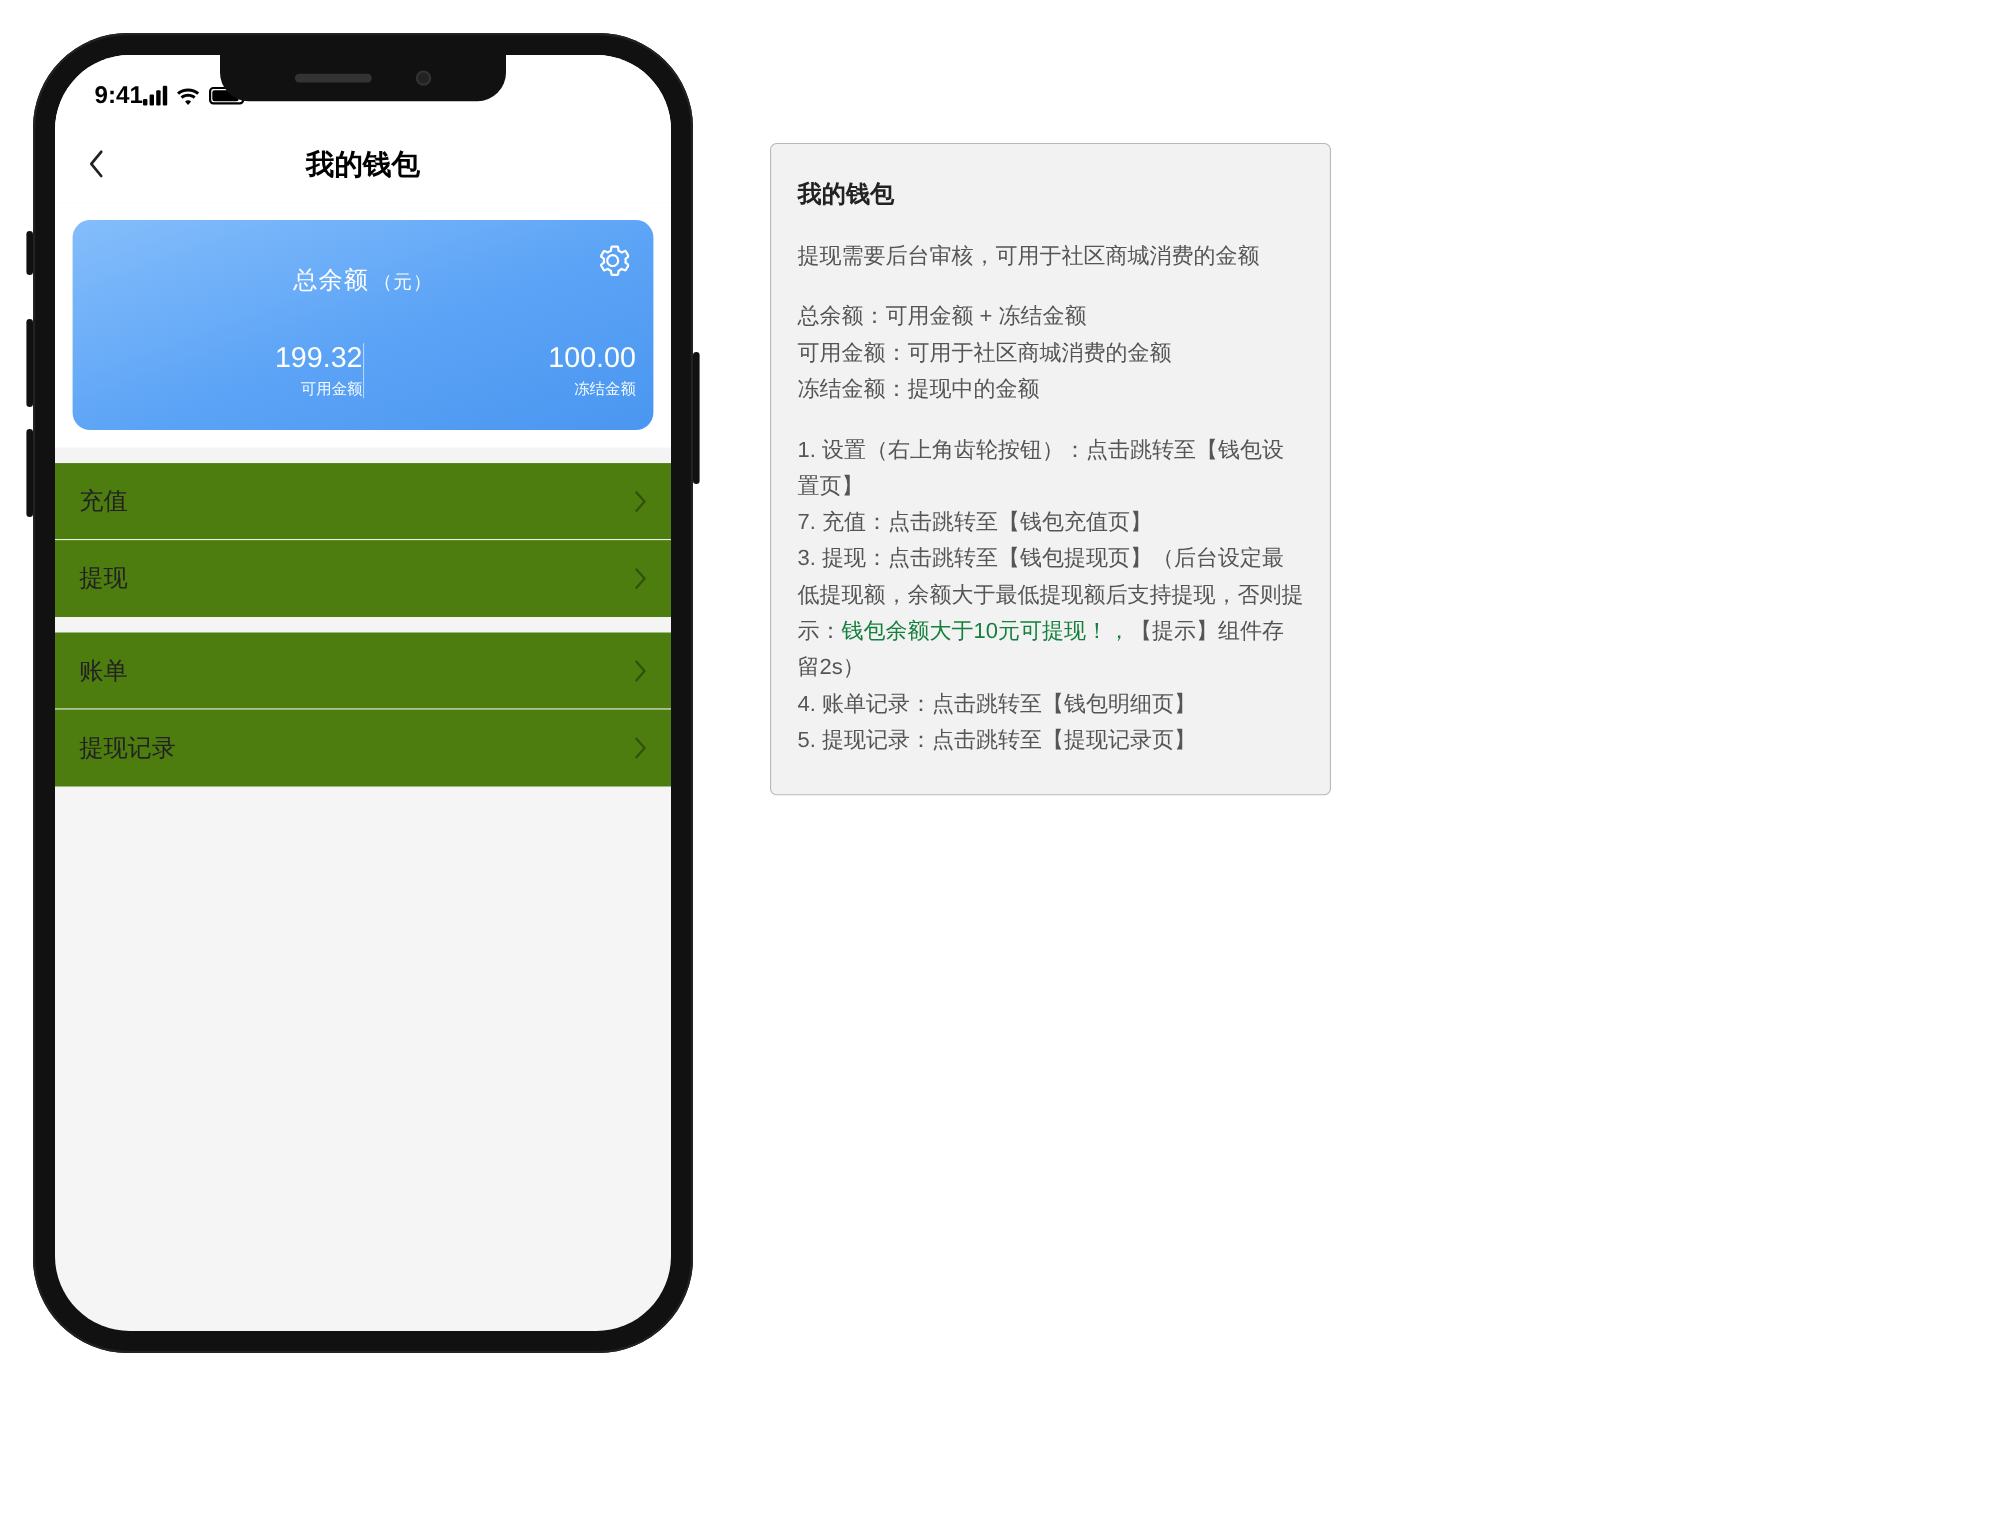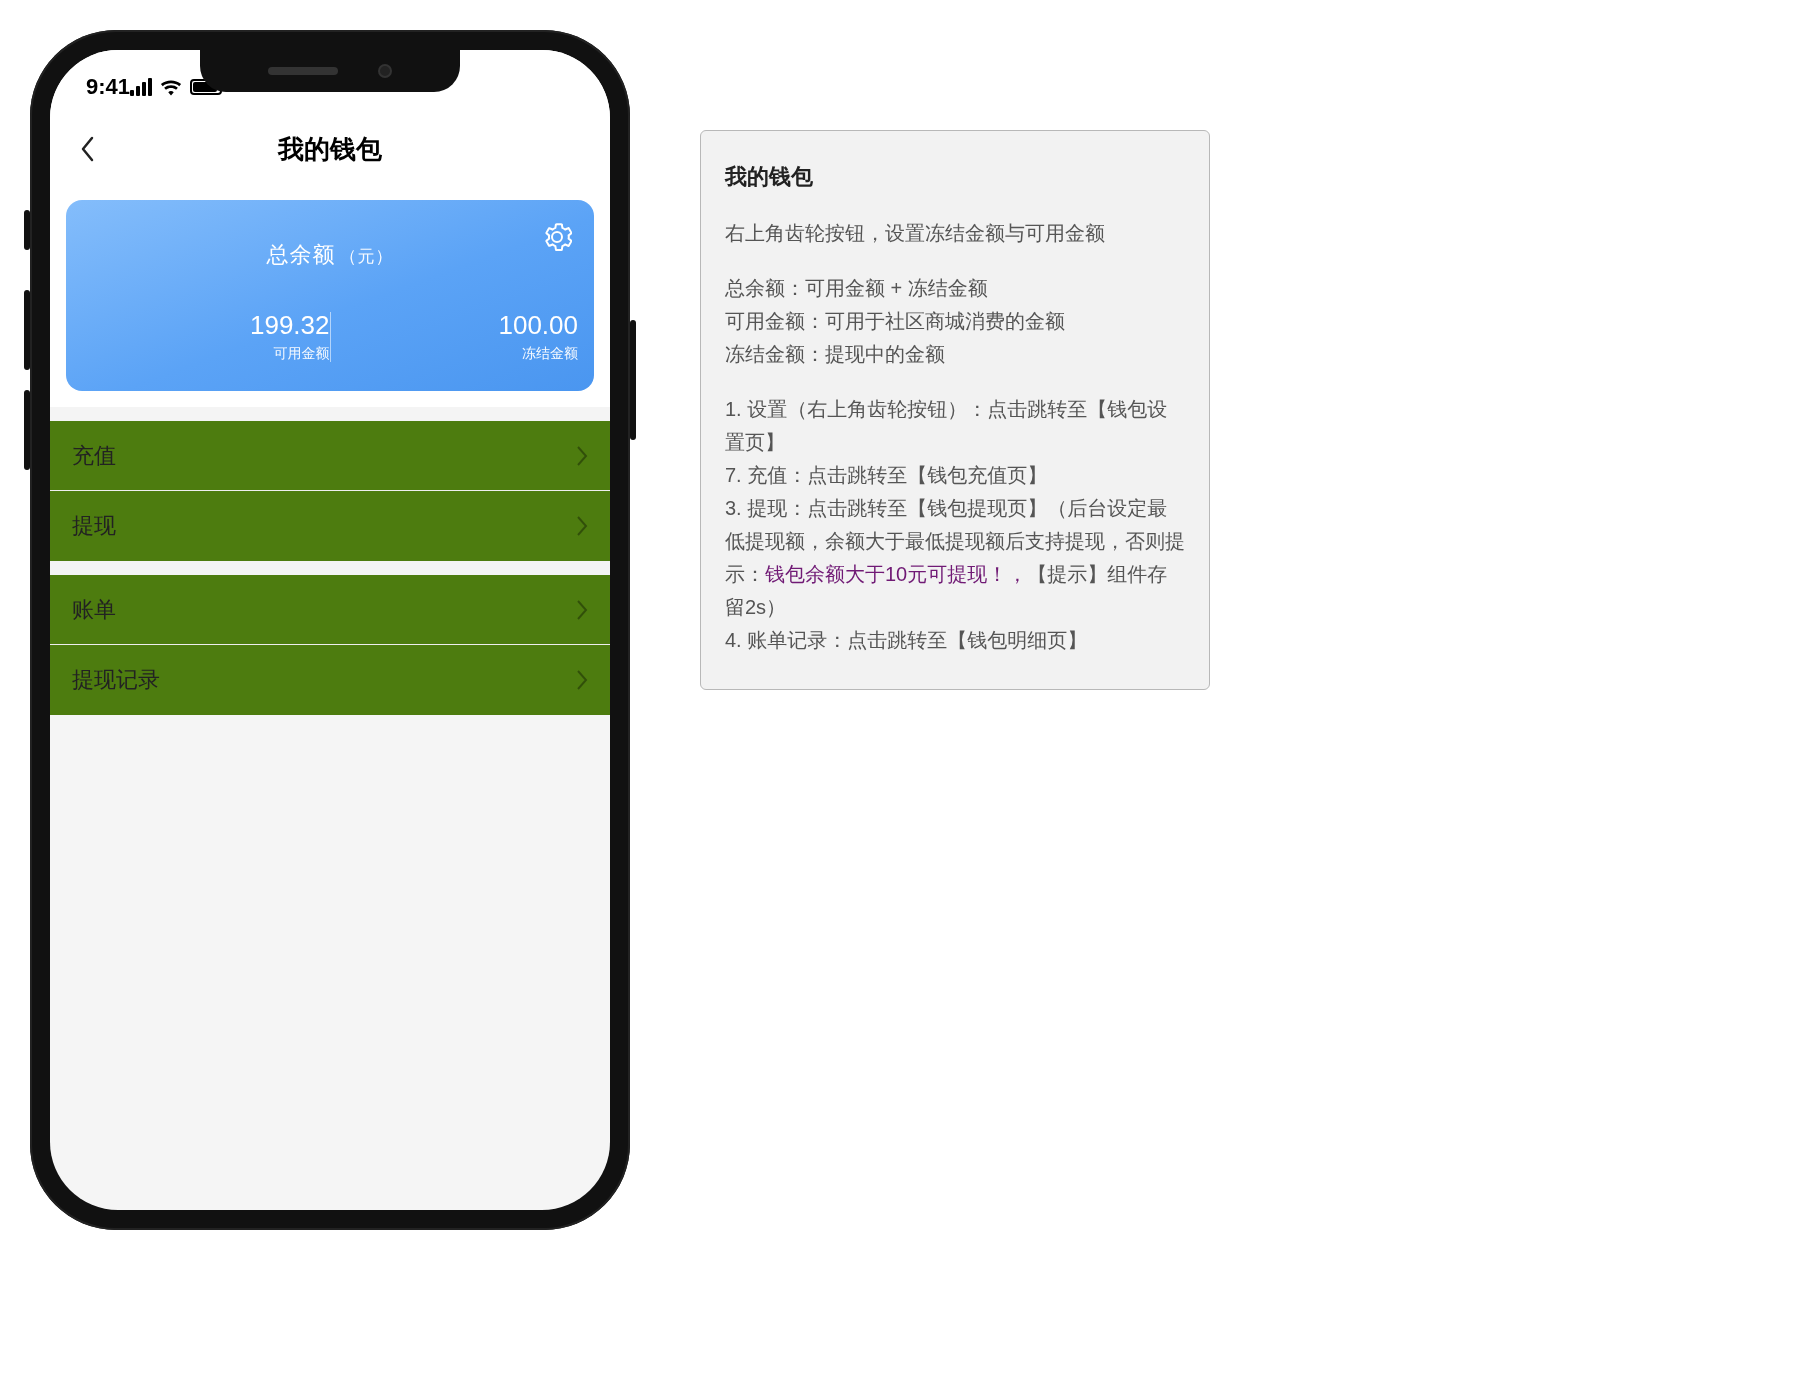--- a/index.html
+++ b/index.html
@@ -322,7 +322,7 @@
 
 <div class="annotation">
   <h3>我的钱包</h3>
-  <p>右上角齿轮按钮，设置冻结金额与可用金额</p>
+  <p>提现需要后台审核，可用于社区商城消费的金额</p>
   <div class="defs">
     <div>总余额：可用金额 + 冻结金额</div>
     <div>可用金额：可用于社区商城消费的金额</div>

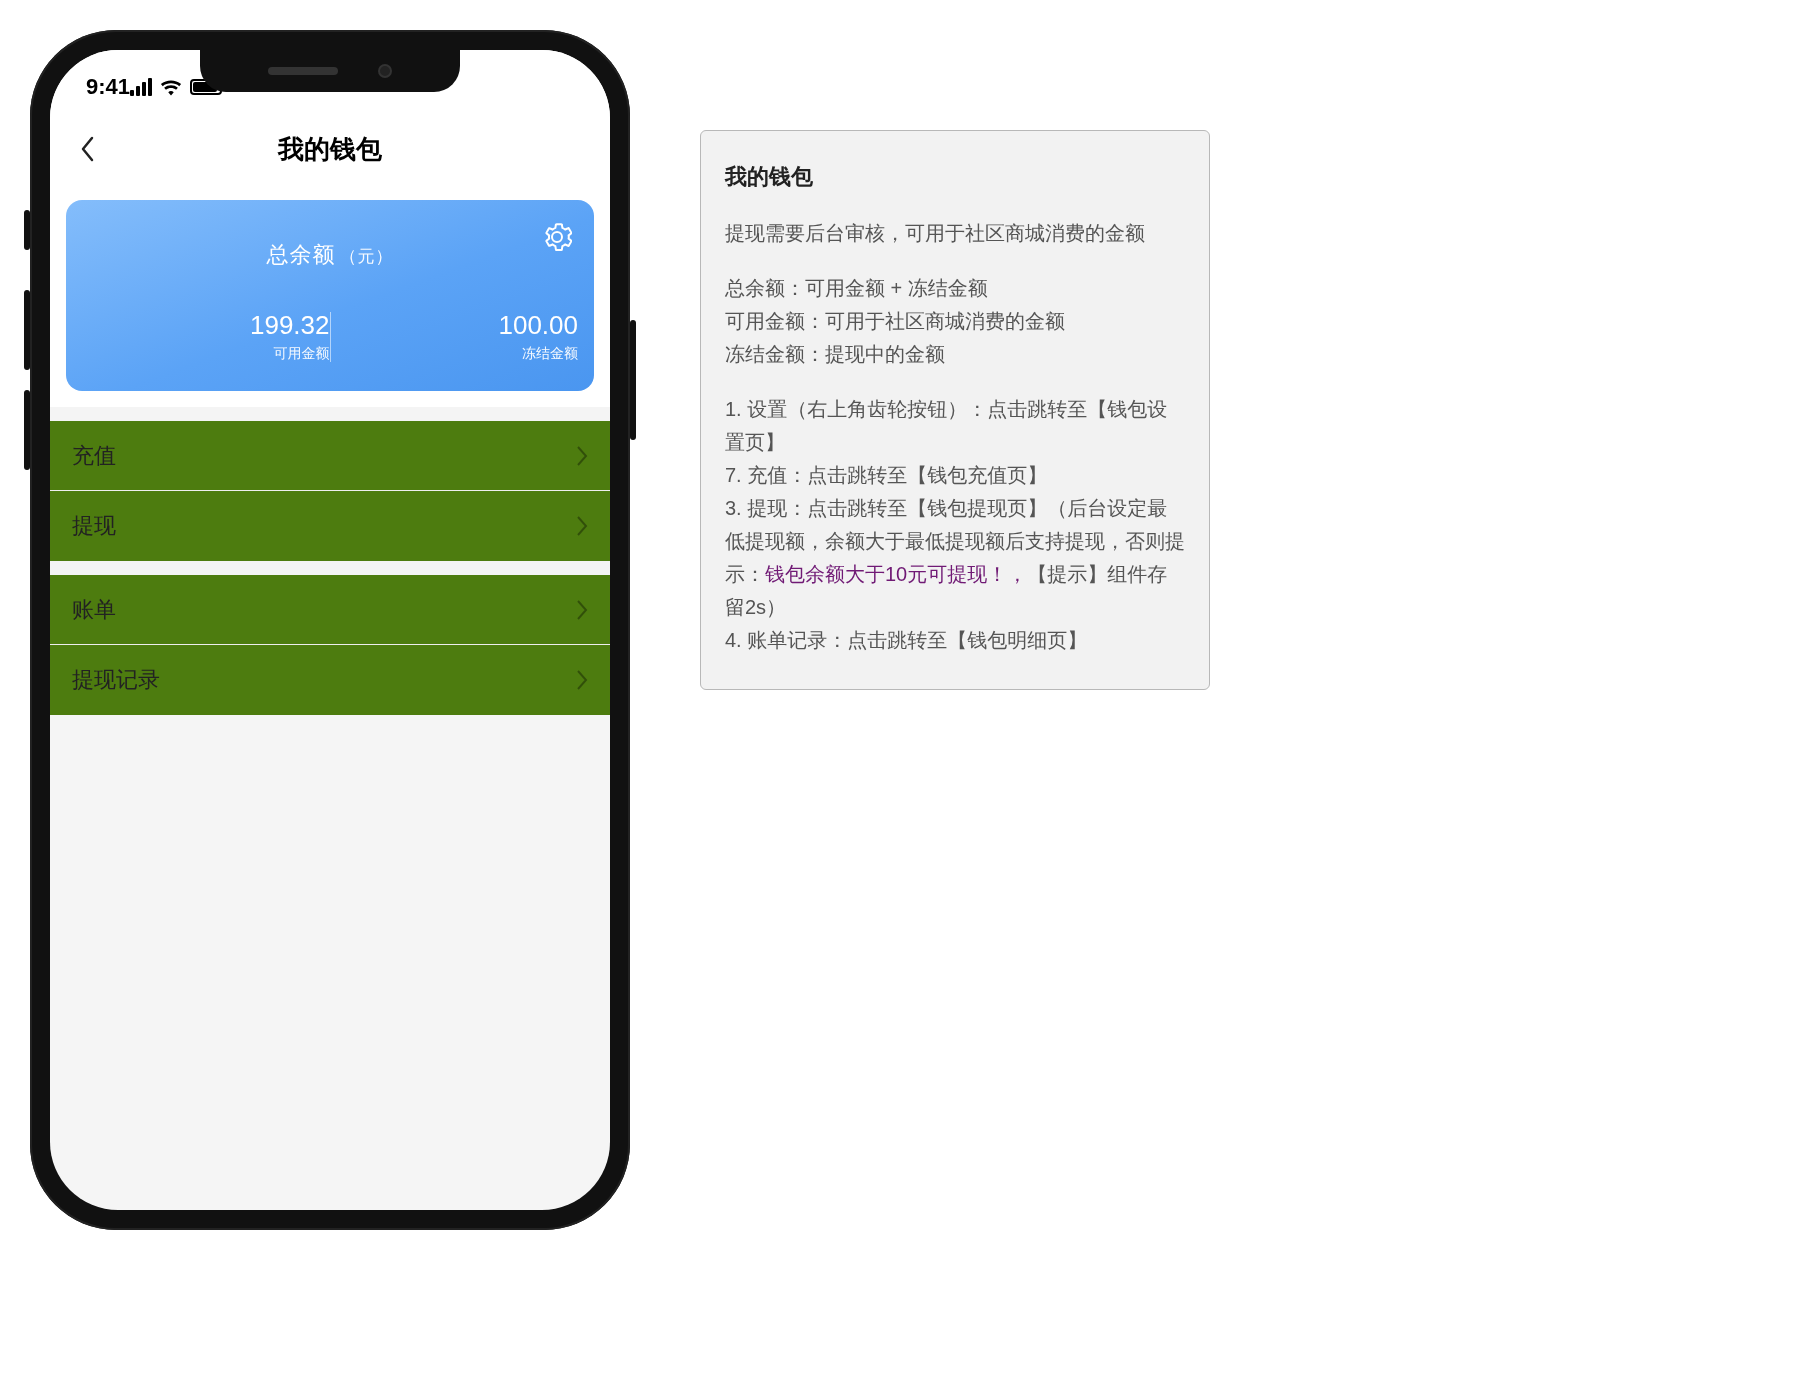--- a/index.html
+++ b/index.html
@@ -205,7 +205,7 @@
   .annotation p { margin-bottom: 22px; color:#555;}
   .annotation .defs { margin-bottom: 22px; color:#555;}
   .annotation .steps { color:#555;}
-  .annotation .link { color:#701a75; }
+  .annotation .link { color:#15803d; }
 </style>
 </head>
 <body>

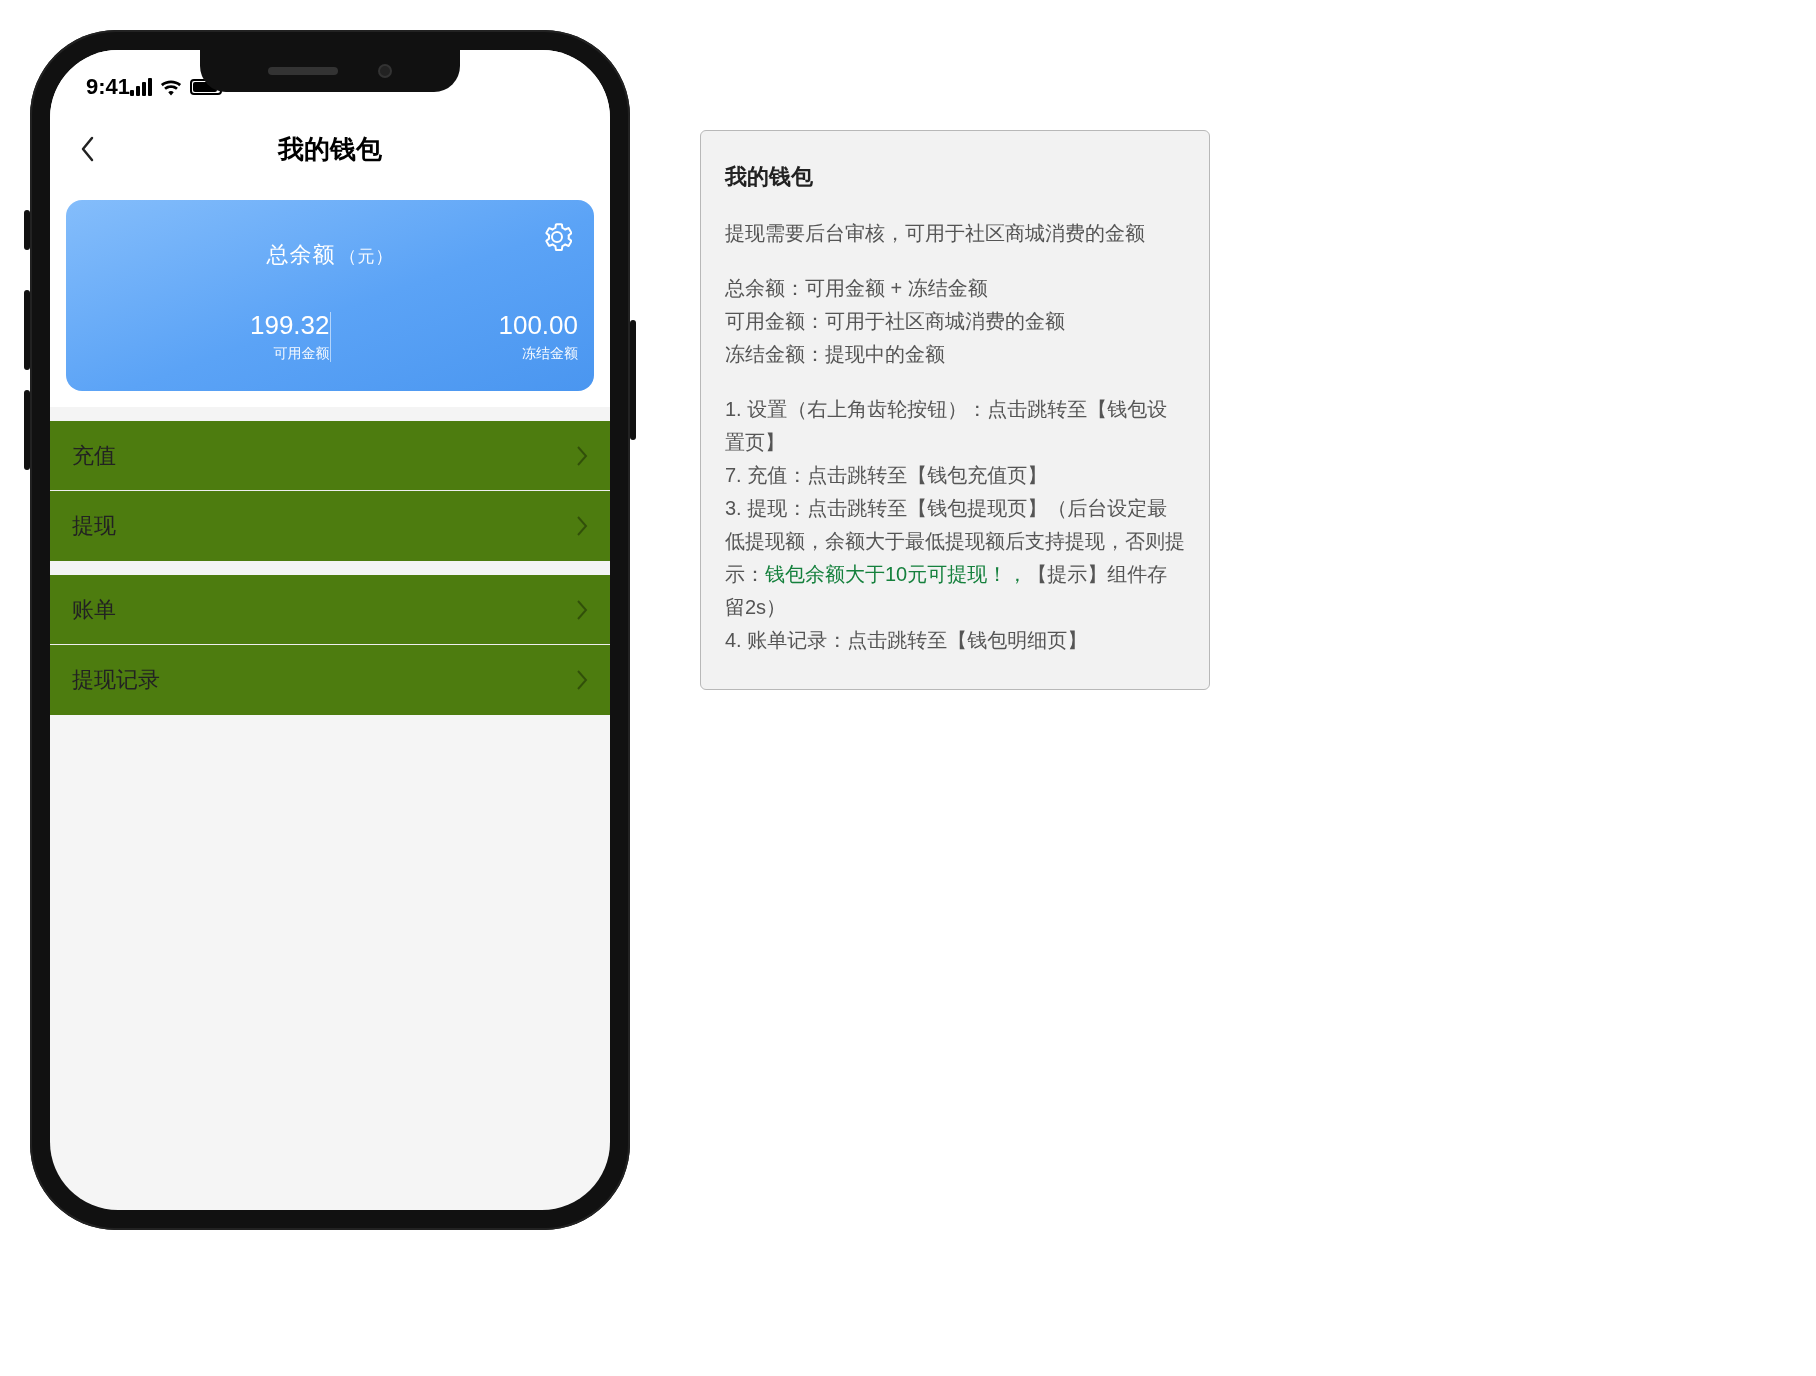--- a/index.html
+++ b/index.html
@@ -335,6 +335,7 @@
       <span>3. 提现：点击跳转至【钱包提现页】（后台设定最低提现额，余额大于最低提现额后支持提现，否则提示：</span><span class="link">钱包余额大于10元可提现！，</span><span>【提示】组件存留2s）</span>
     </div>
     <div>4. 账单记录：点击跳转至【钱包明细页】</div>
+    <div>5. 提现记录：点击跳转至【提现记录页】</div>
   </div>
 </div>
 

